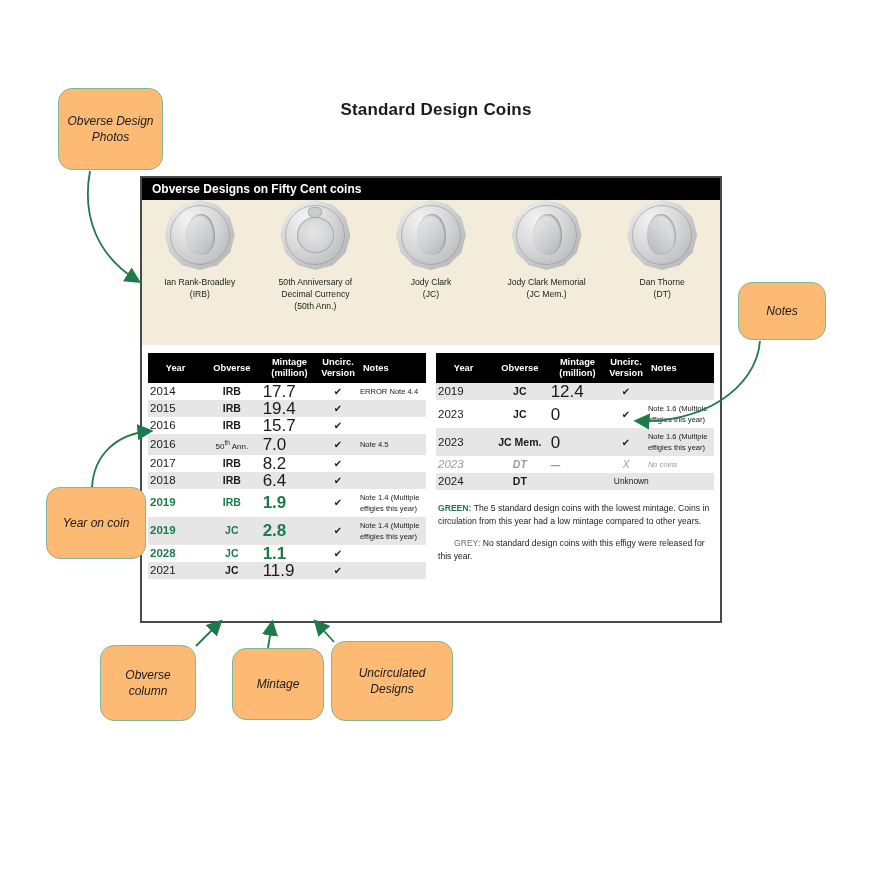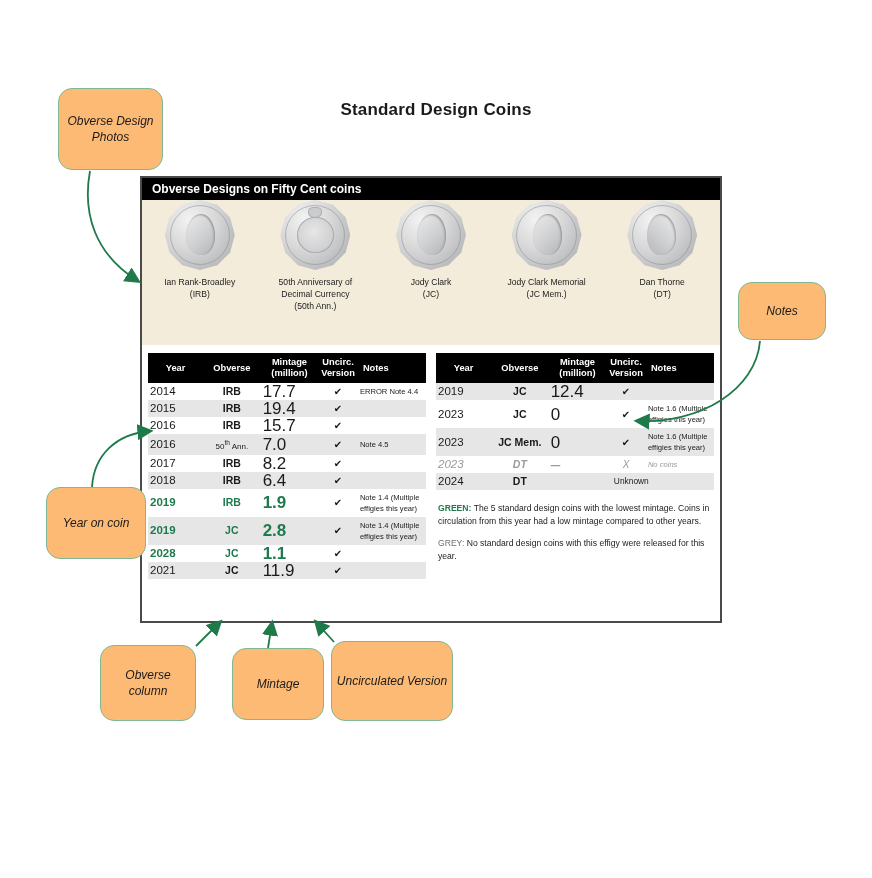--- a/index.html
+++ b/index.html
@@ -194,7 +194,7 @@
   }
   #legend p { margin: 0 0 10px 0; }
   .lg-green { color: #1e7a4c; font-weight: bold; }
-  .lg-grey  { color: #6f6f6f; }
+  .lg-grey  { color: #6f6f6f; margin-left: 16px; }
 
   
   .callout {

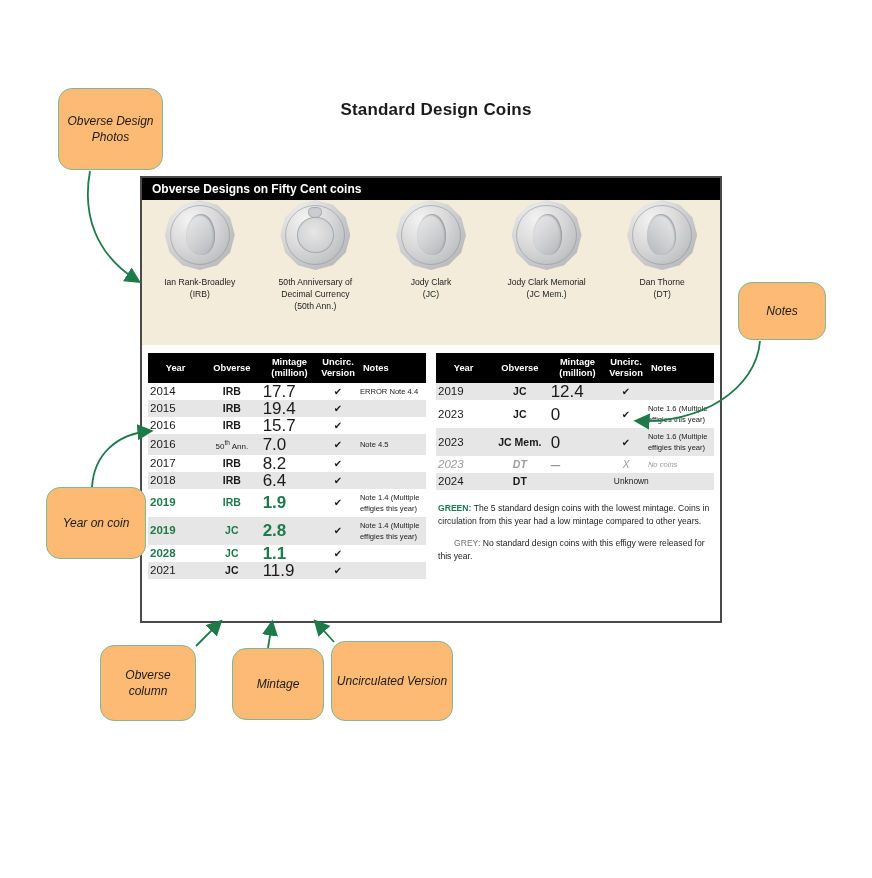--- a/index.html
+++ b/index.html
@@ -464,7 +464,7 @@
 <div class="callout" id="callout-year-on-coin">Year on coin</div>
 <div class="callout" id="callout-obverse-col">Obverse column</div>
 <div class="callout" id="callout-mintage">Mintage</div>
-<div class="callout" id="callout-uncirculated">Uncirculated Version</div>
+<div class="callout" id="callout-uncirculated">Uncirculated Designs</div>
 
 <svg id="arrow-layer" viewBox="0 0 872 878" xmlns="http://www.w3.org/2000/svg">
   <defs>

